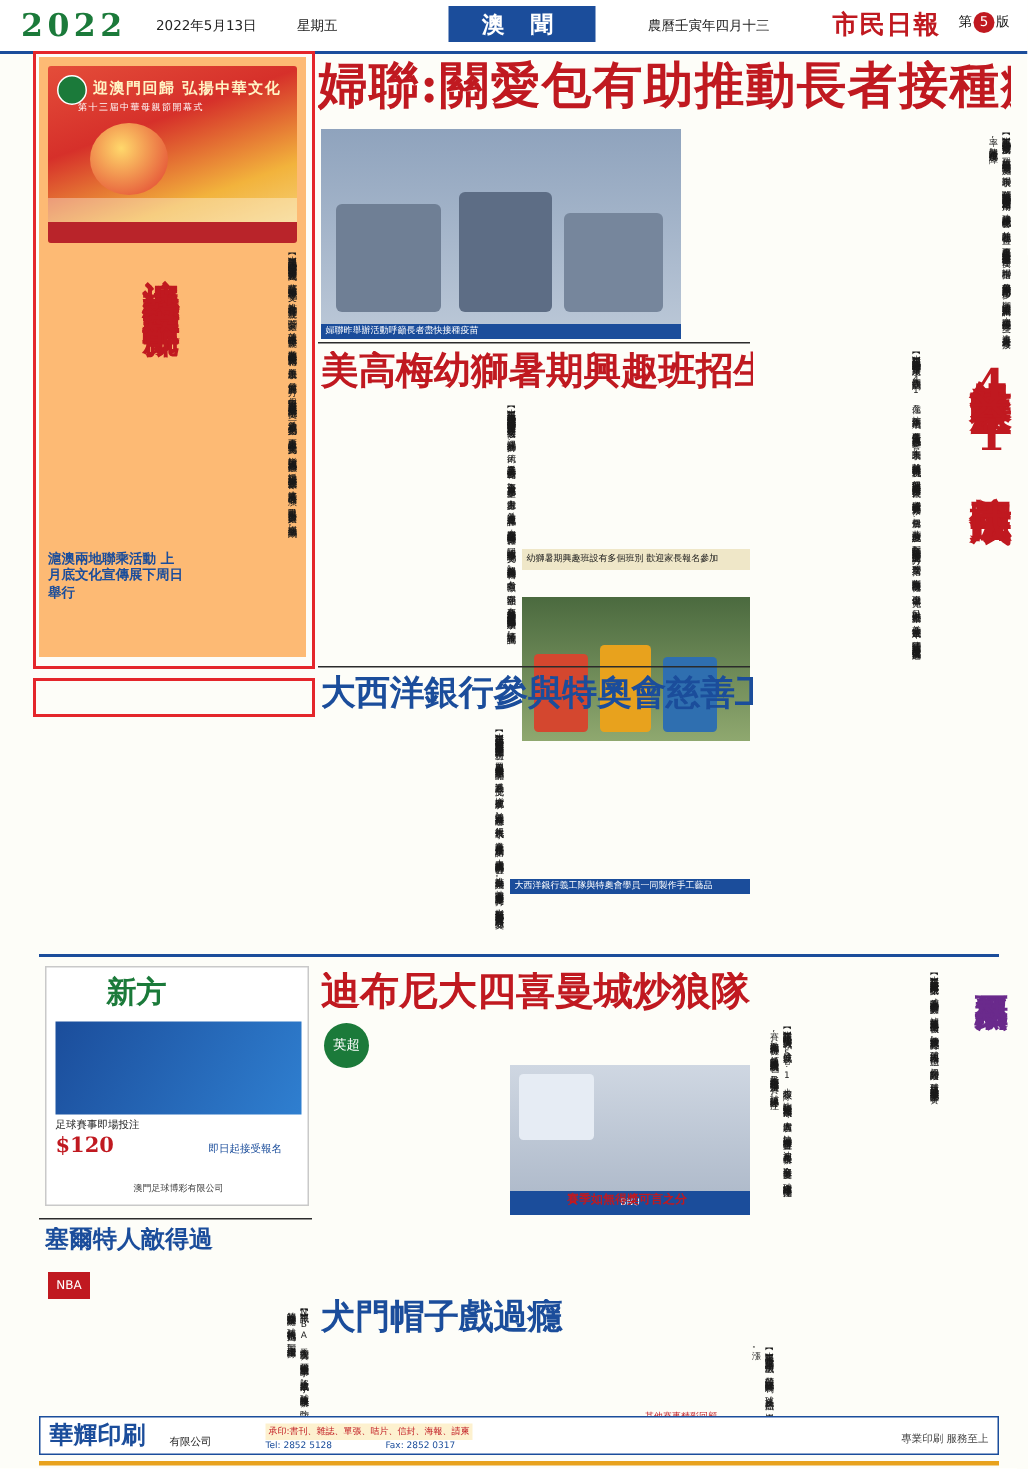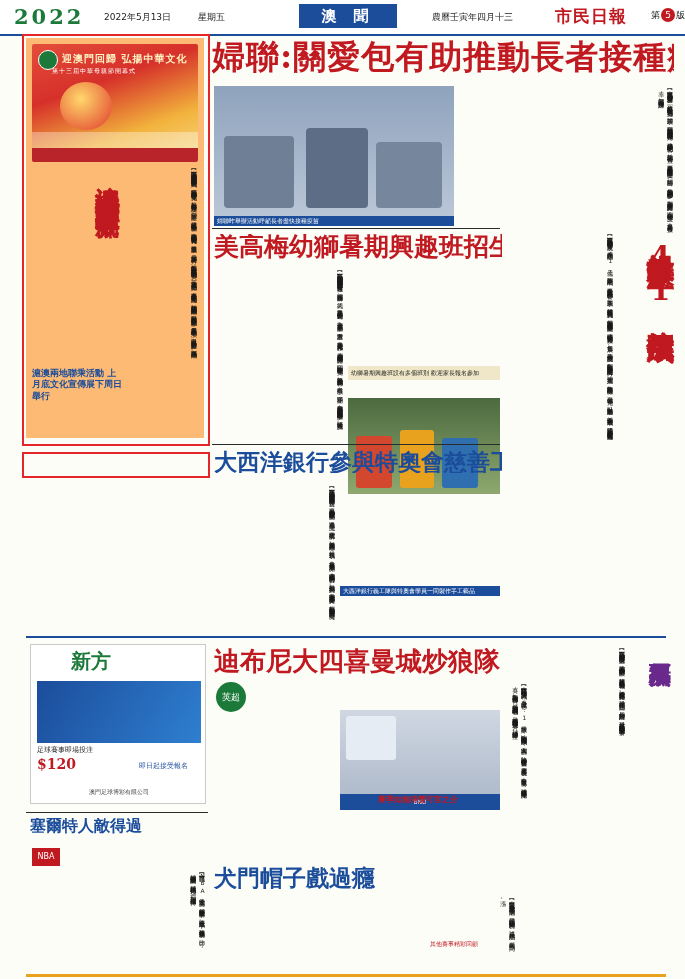--- a/index.html
+++ b/index.html
@@ -14,7 +14,7 @@
   .mh-section{position:absolute;left:299px;top:4px;width:98px;height:24px;background:#1b4d9b;color:#fff;font-size:15px;font-weight:bold;text-align:center;line-height:24px;letter-spacing:6px;font-family:"DejaVu Serif","Liberation Serif",serif;}
   .mh-lunar{position:absolute;left:432px;top:11px;font-size:9px;color:#222;}
   .mh-title{position:absolute;right:58px;top:5px;font-size:17px;font-weight:bold;color:#c01920;letter-spacing:1px;font-family:"DejaVu Serif","Liberation Serif",serif;}
-  .mh-pagebadge{position:absolute;right:0;top:8px;font-size:9px;color:#111;margin-left:22px;}
+  .mh-pagebadge{position:absolute;right:12px;top:8px;font-size:9px;color:#111;margin-left:22px;}
   .mh-pagebadge .pno{display:inline-block;width:14px;height:14px;line-height:14px;text-align:center;border-radius:50%;background:#c01920;color:#fff;font-size:9px;vertical-align:middle;margin:0 1px;}
 
   

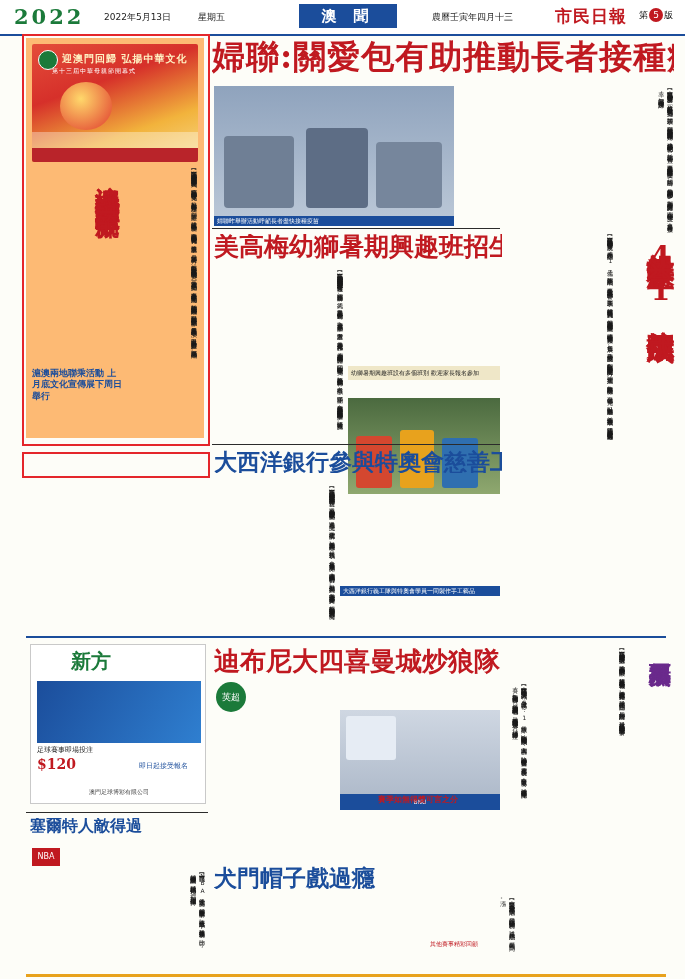--- a/index.html
+++ b/index.html
@@ -158,6 +158,14 @@
   <div class="block body-text" style="left:216px;top:896px;width:300px;height:44px;">【本報訊】賽事中有球員上演帽子戲法,帶領球隊取得關鍵勝利,球迷反應熱烈,場內氣氛高漲。</div>
   <div class="block" style="left:430px;top:940px;font-size:6px;color:#c01920;">其他賽事精彩回顧</div>
 
+  <div class="block" style="left:26px;top:944px;width:640px;height:26px;border:1px solid #1b4d9b;background:#fff;">
+    <div class="hl" style="position:absolute;left:6px;top:4px;font-size:16px;color:#1b4d9b;">華輝印刷</div>
+    <div style="position:absolute;left:86px;top:11px;font-size:7px;color:#222;">有限公司</div>
+    <div style="position:absolute;left:150px;top:4px;font-size:6px;color:#c01920;background:#fdf1cf;padding:1px 2px;">承印:書刊、雜誌、單張、咭片、信封、海報、請柬</div>
+    <div style="position:absolute;left:150px;top:15px;font-size:6px;color:#1b4d9b;">Tel: 2852 5128</div>
+    <div style="position:absolute;left:230px;top:15px;font-size:6px;color:#1b4d9b;">Fax: 2852 0317</div>
+    <div style="position:absolute;right:6px;top:9px;font-size:7px;color:#444;">專業印刷 服務至上</div>
+  </div>
 
   <div class="rule" style="left:26px;top:974px;width:640px;height:3px;background:#e8a21d;"></div>
 </div>

